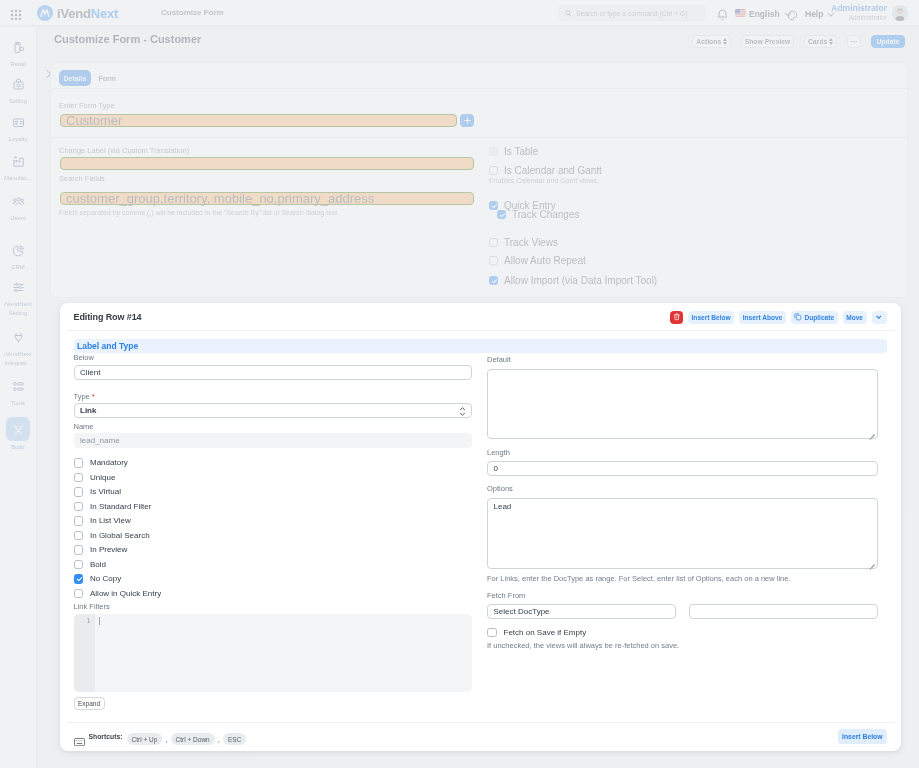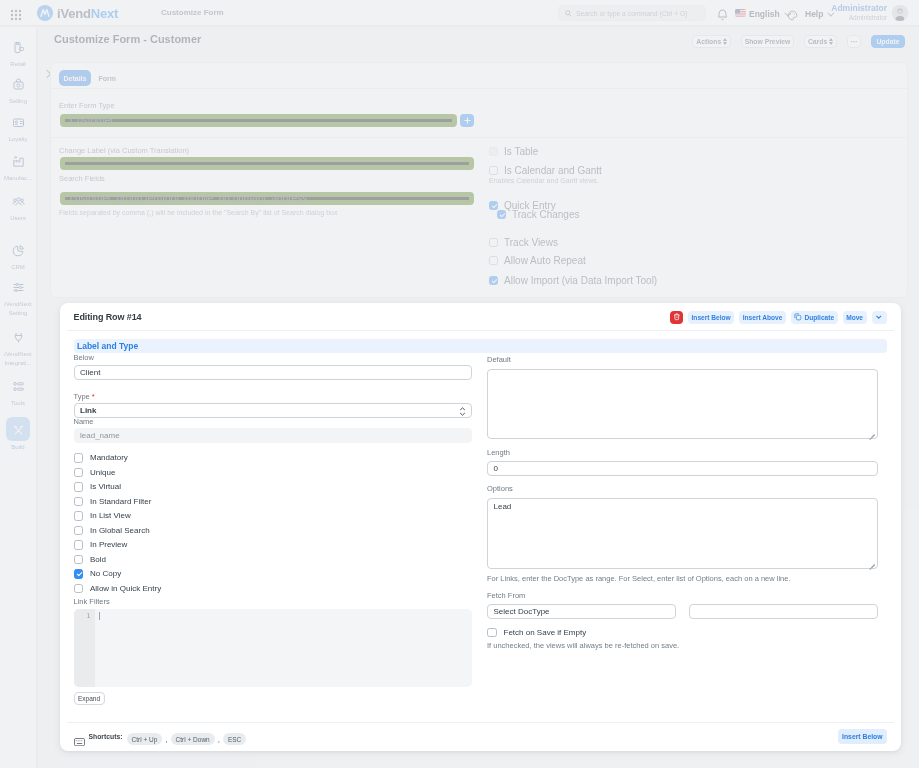--- a/index.html
+++ b/index.html
@@ -63,7 +63,7 @@
   .tab-pill.active { background:#3787e8; color:#fff; }
   .card-body { position:relative; height:208px; }
   .fld-label { position:absolute; font-size:7.5px; color:#74808b; }
-  .bg-input { position:absolute; height:13px; background:#000000; border:5px solid #4d7c0f; border-radius:4px; font-size:10px; color:#525d68; display:flex; align-items:center; padding:0 5px; }
+  .bg-input { position:absolute; height:13px; background:#fdba74; border:1px solid #4d7c0f; border-radius:4px; font-size:13px; color:#525d68; display:flex; align-items:center; padding:0 5px; }
   .plus-btn { position:absolute; width:14px; height:13px; background:#328ef4; border-radius:4px; color:#fff; display:flex; align-items:center; justify-content:center; }
   .plus-btn svg { width:7px; height:7px; }
   .card-hr { position:absolute; left:0; right:0; height:1px; background:#eaedef; }

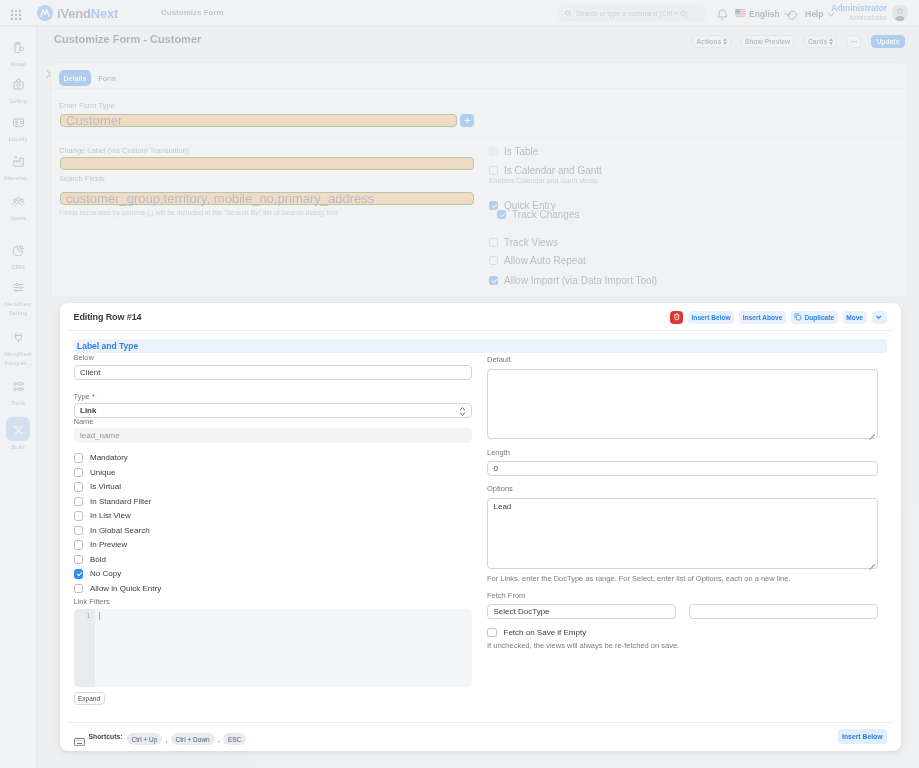--- a/index.html
+++ b/index.html
@@ -409,7 +409,7 @@
                 <path d="M1.2 6 L3.5 8.2 L5.8 6"></path>
               </svg>
           </div>
-          <label class="f-label" style="">Name</label>
+          <label class="f-label" style="margin-top:5px">Name</label>
           <div class="f-input readonly" style="margin-top:2px">
               <span>lead_name</span>
             </div>

